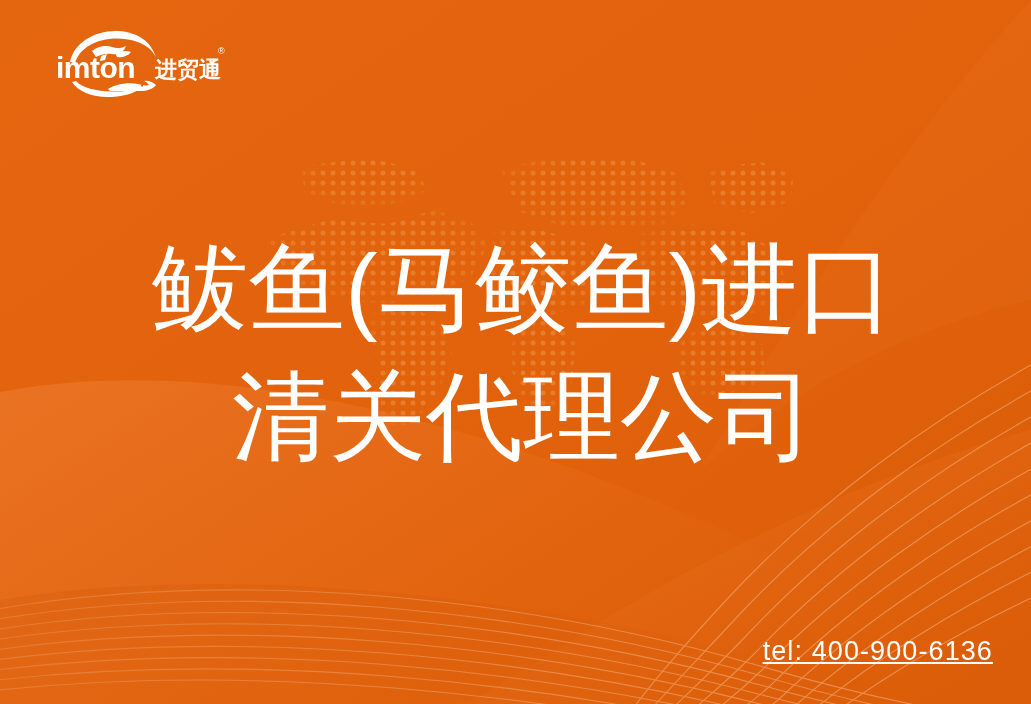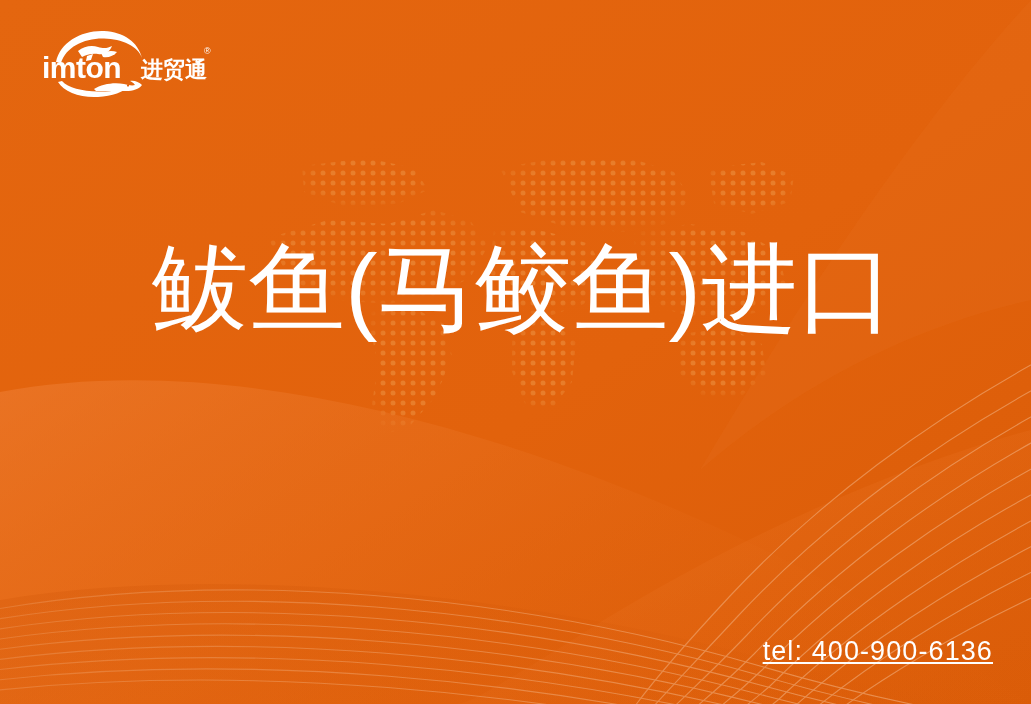--- a/index.html
+++ b/index.html
@@ -44,7 +44,7 @@
   
   .logo {
     position: absolute;
-    left: 38px;
+    left: 52px;
     top: 28px;
     width: 175px;
     height: 72px;

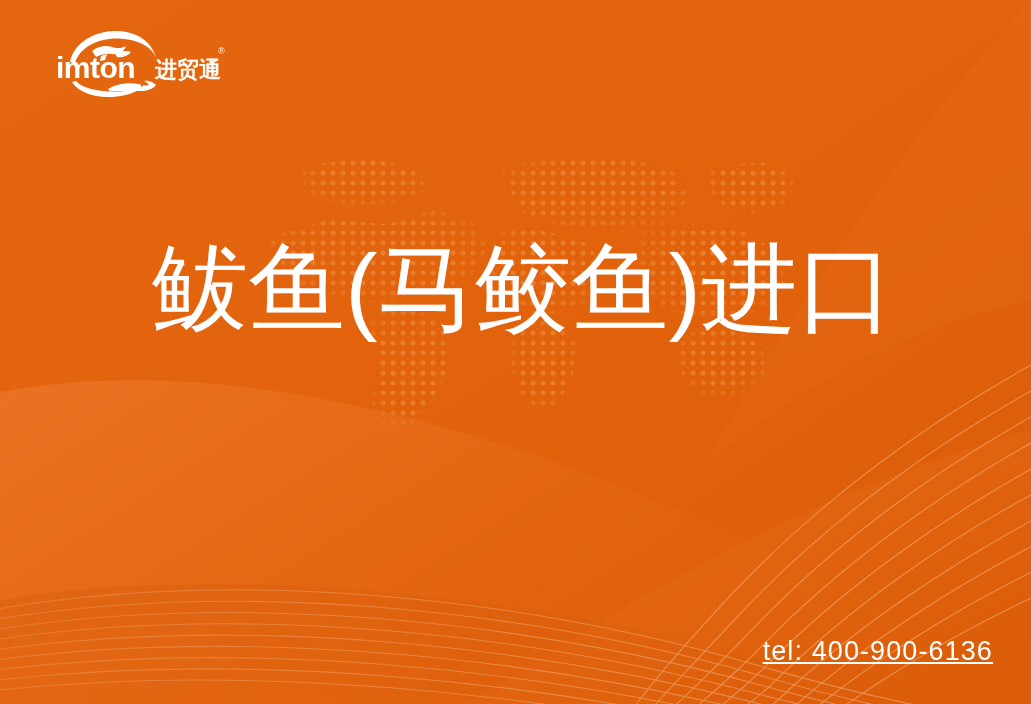--- a/index.html
+++ b/index.html
@@ -224,6 +224,7 @@
 
   <div class="headline">
     <span class="line">鲅鱼(马鲛鱼)进口</span>
+    <span class="line">清关代理公司</span>
   </div>
 
   <div class="tel">tel: 400-900-6136</div>

